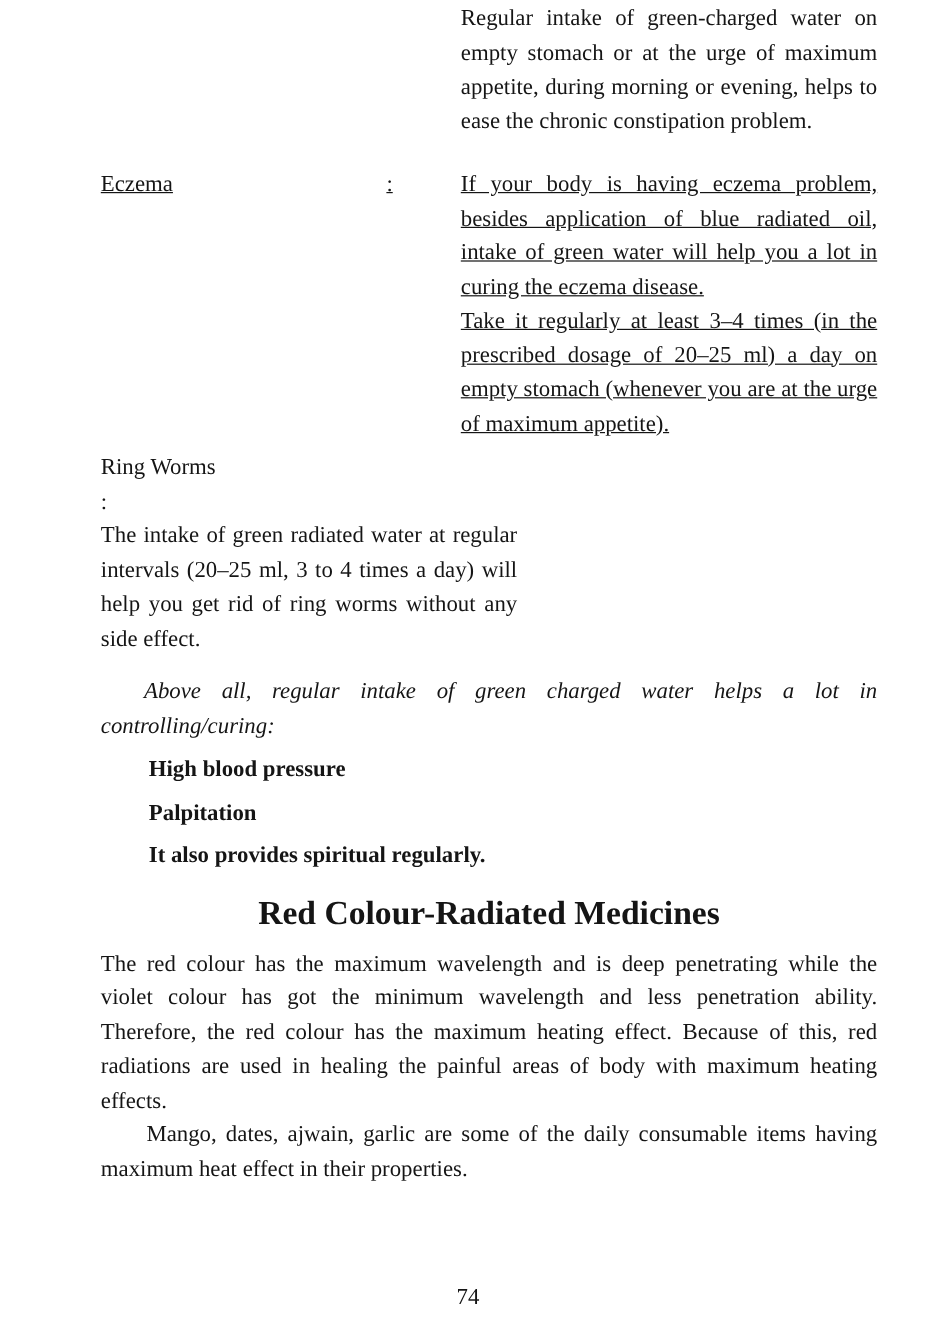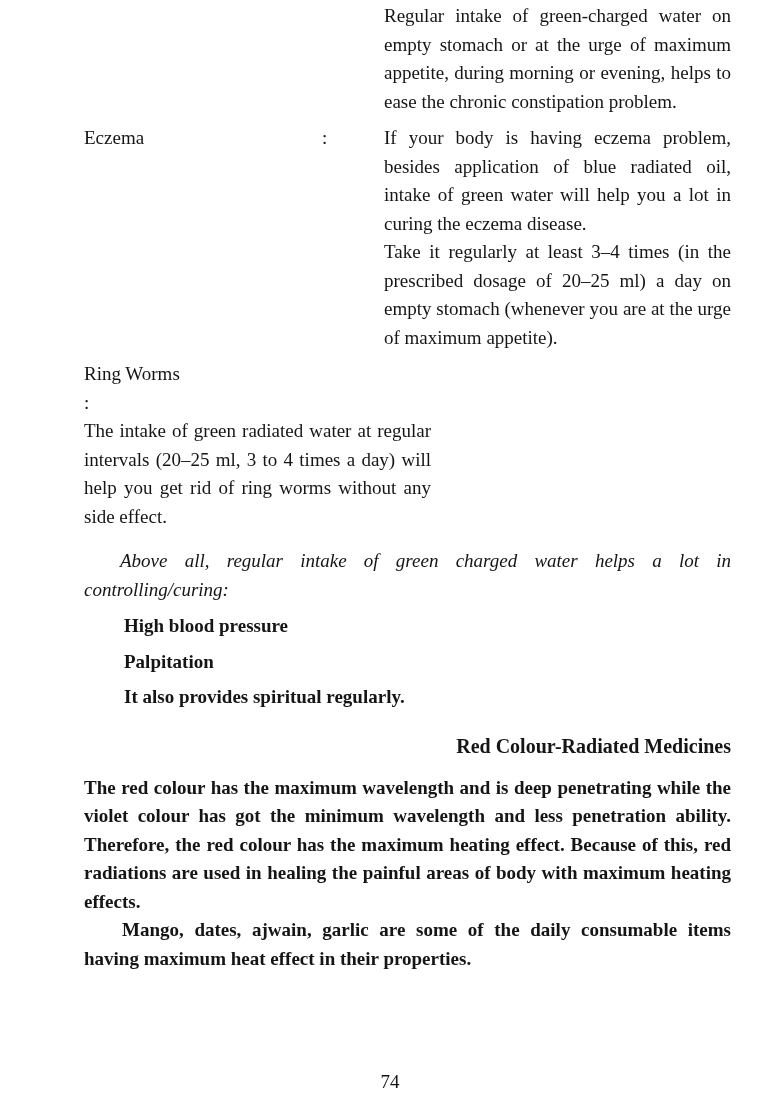--- a/index.html
+++ b/index.html
@@ -27,7 +27,7 @@
 
   .continuation { margin-left: 300px; width: 347px; text-align: justify; }
 
-  .entry-eczema { margin-top: 8px; }
+  .entry-eczema { margin-top: 24px; text-decoration: underline; }
   .entry-ringworms { margin-top: 8px; flex-direction: column; }
 
   .note {

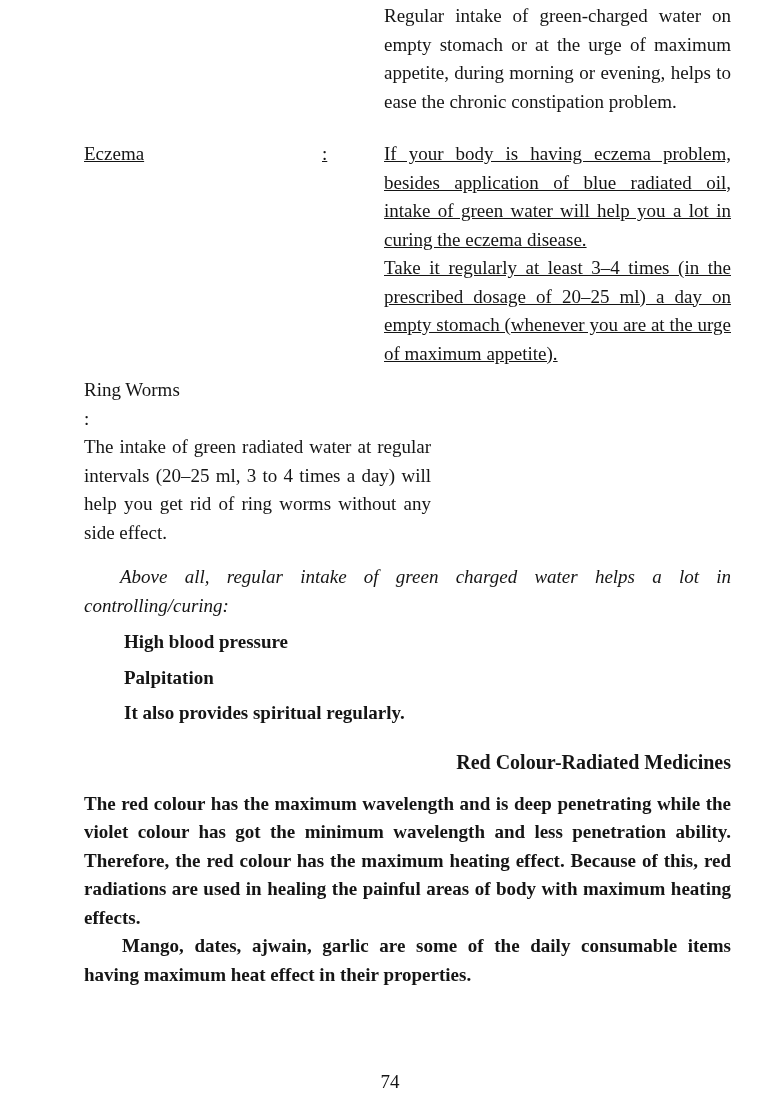--- a/index.html
+++ b/index.html
@@ -42,9 +42,9 @@
 
   .section-heading {
     margin-top: 14px;
-    text-align: right;
+    text-align: center;
     font-weight: bold;
-    font-size: 20px;
+    font-size: 28px;
     line-height: 40px;
   }
 

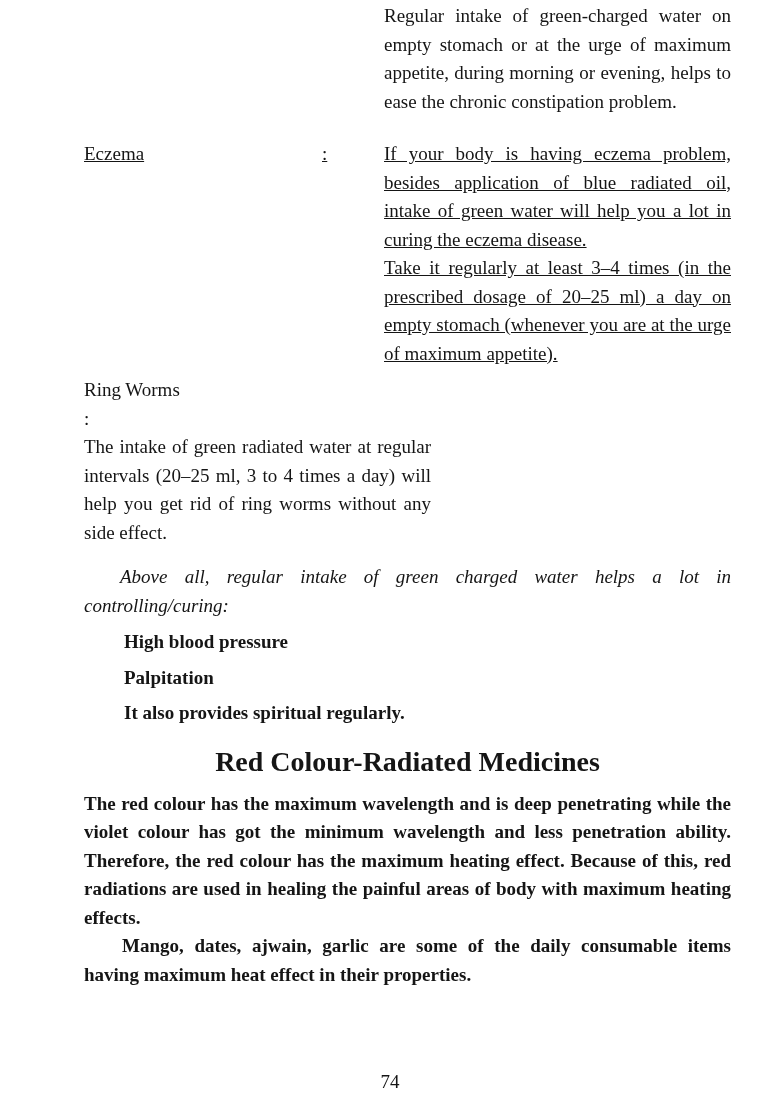--- a/index.html
+++ b/index.html
@@ -49,7 +49,7 @@
   }
 
   .section-body { margin-top: 8px; }
-  .section-body p { text-align: justify; font-weight: bold; }
+  .section-body p { text-align: justify; }
   .section-body p.indent { text-indent: 38px; }
 
   .page-number {

